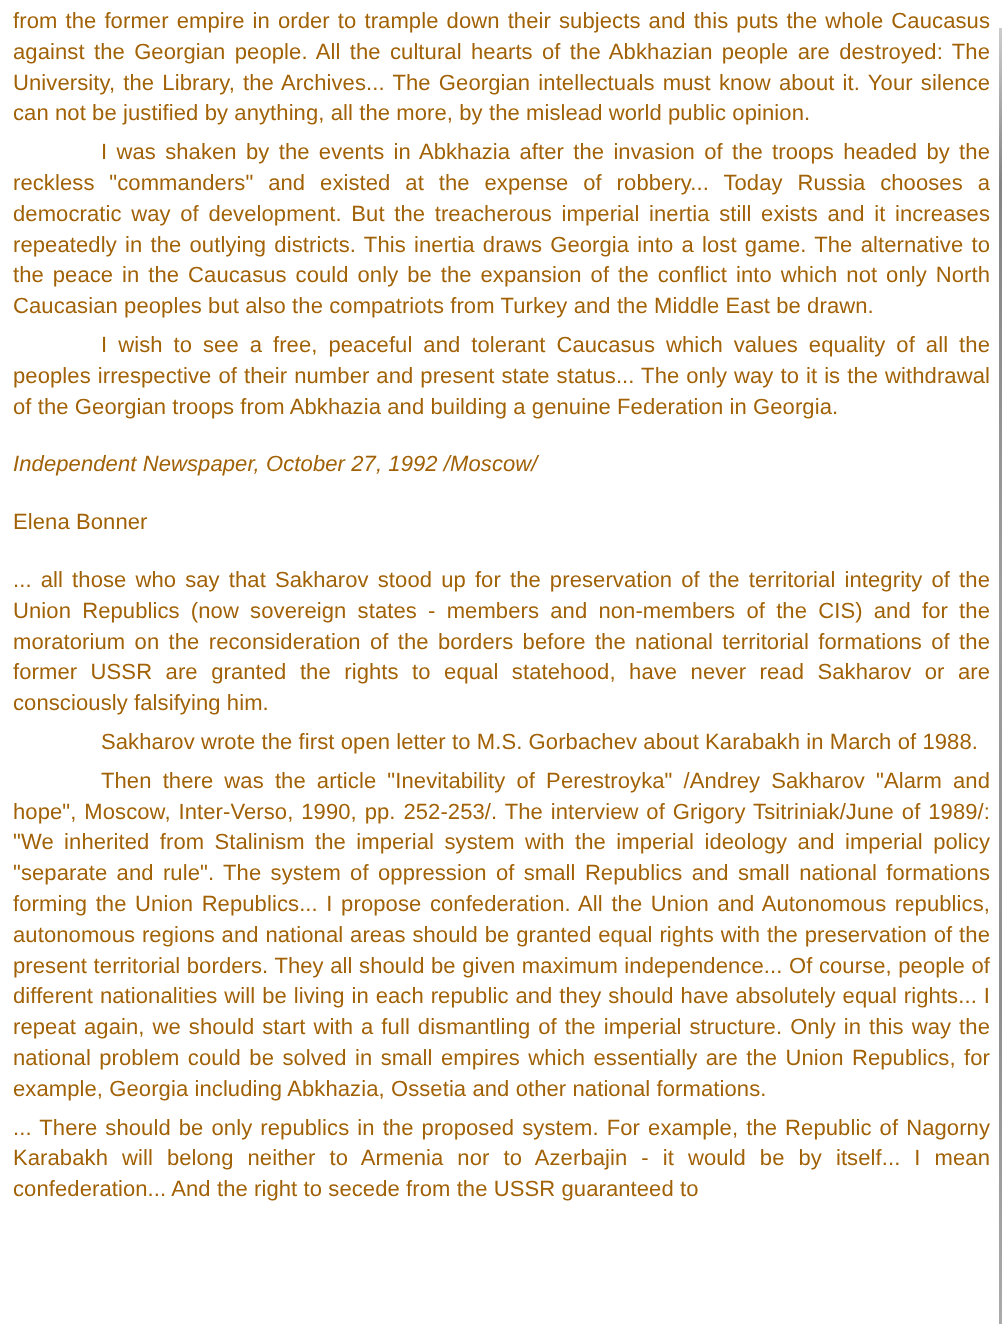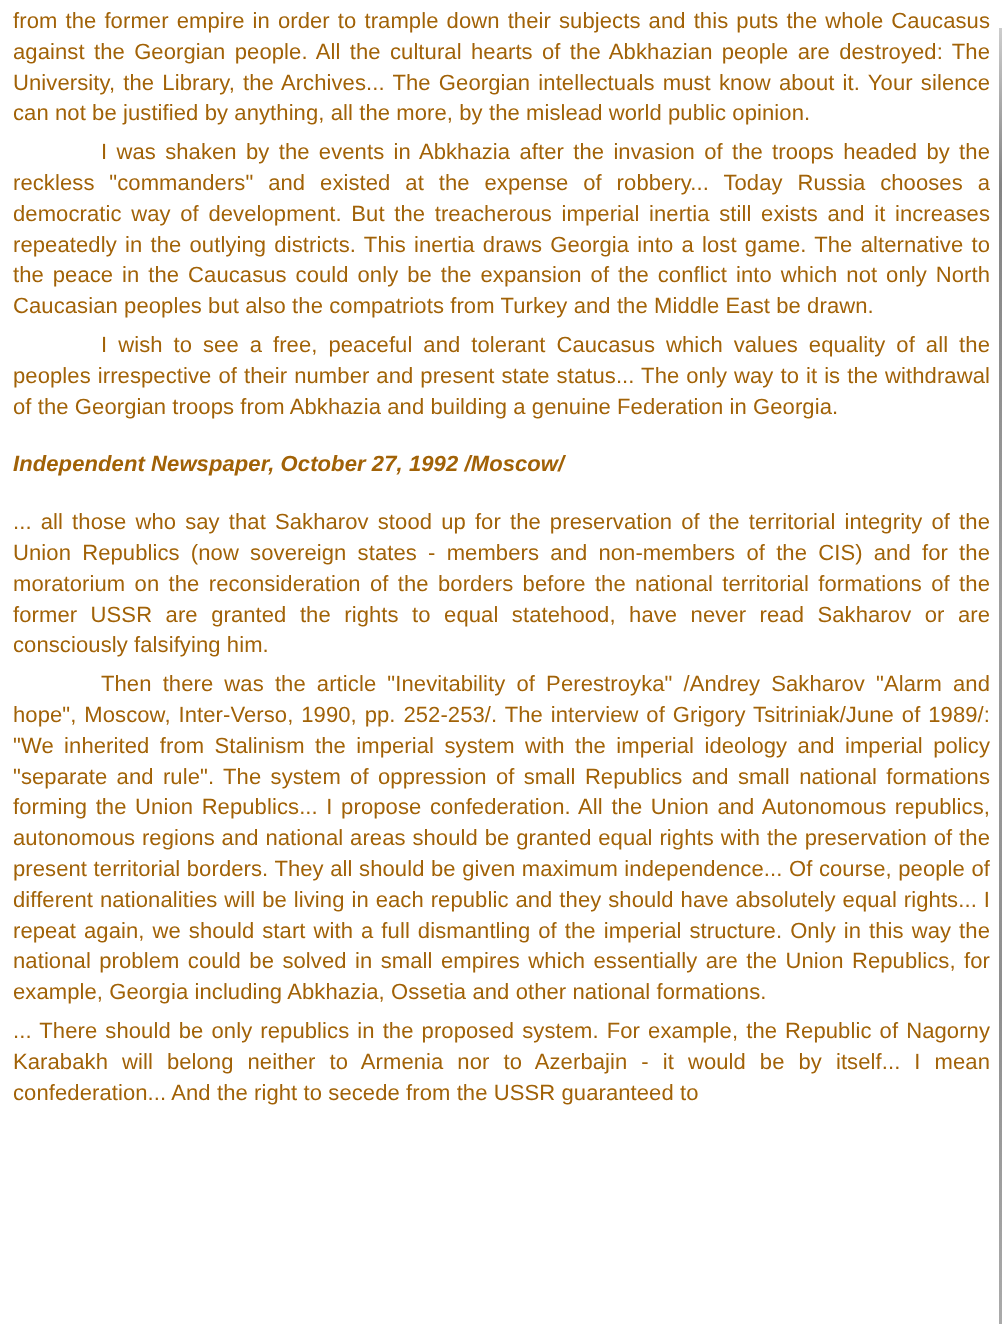--- a/index.html
+++ b/index.html
@@ -43,7 +43,6 @@
   }
   .single-line {
     text-align: left;
-    font-weight: bold;
   }
   .scan-edge {
     position: absolute;

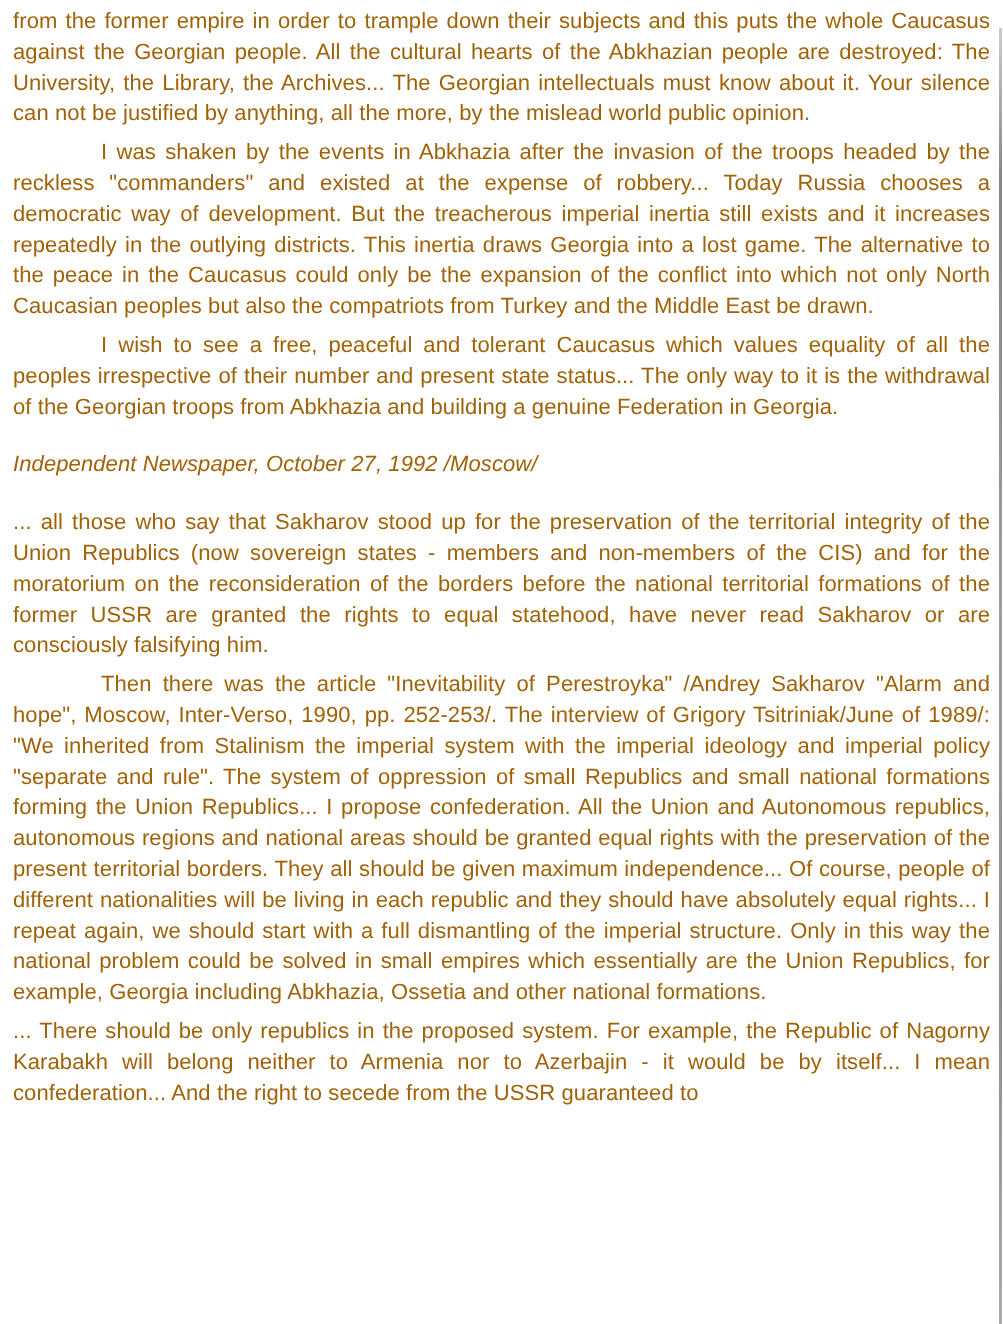--- a/index.html
+++ b/index.html
@@ -62,6 +62,7 @@
   <p class="para indent">I was shaken by the events in Abkhazia after the invasion of the troops headed by the reckless "commanders" and existed at the expense of robbery... Today Russia chooses a democratic way of development.  But the treacherous imperial inertia still exists and it increases repeatedly in the outlying districts.  This inertia draws Georgia into a lost game.  The alternative to the peace in the Caucasus could only be the expansion of the conflict into which not only North Caucasian peoples but also the compatriots from Turkey and the Middle East be drawn.</p>
   <p class="para indent">I wish to see a free, peaceful and tolerant Caucasus which values equality of all the peoples irrespective of their number and present state status... The only way to it is the withdrawal of the Georgian troops from Abkhazia and building a genuine Federation in Georgia.</p>
   <p class="para italic gap single-line">Independent Newspaper, October 27, 1992 /Moscow/</p>
+  <p class="para gap single-line">Elena Bonner</p>
   <p class="para gap">... all those who say that Sakharov stood up for the preservation of the territorial integrity of the Union Republics (now sovereign states - members and non-members of the CIS) and for the moratorium on the reconsideration of the borders before the national territorial formations of the former USSR are granted the rights to equal statehood, have never read Sakharov or are consciously falsifying him.</p>
   <p class="para indent">Then there was the article "Inevitability of Perestroyka" /Andrey Sakharov "Alarm and hope", Moscow, Inter-Verso, 1990, pp. 252-253/.  The interview of Grigory Tsitriniak/June of 1989/: "We inherited from Stalinism the imperial system with the imperial ideology and imperial policy "separate and rule".  The system of oppression of small Republics and small national formations forming the Union Republics... I propose confederation.  All the Union and Autonomous republics, autonomous regions and national areas should be granted equal rights with the preservation of the present territorial borders.  They all should be given maximum independence... Of course, people of different nationalities will be living in each republic and they should have absolutely equal rights... I repeat again, we should start with a full dismantling of the imperial structure.  Only in this way the national problem could be solved in small empires which essentially are the Union Republics, for example, Georgia including Abkhazia, Ossetia and other national formations.</p>
   <p class="para">... There should be only republics in the proposed system.  For example, the Republic of Nagorny Karabakh will belong neither to Armenia nor to Azerbajin - it would be by itself... I mean confederation... And the right to secede from the USSR guaranteed to</p>

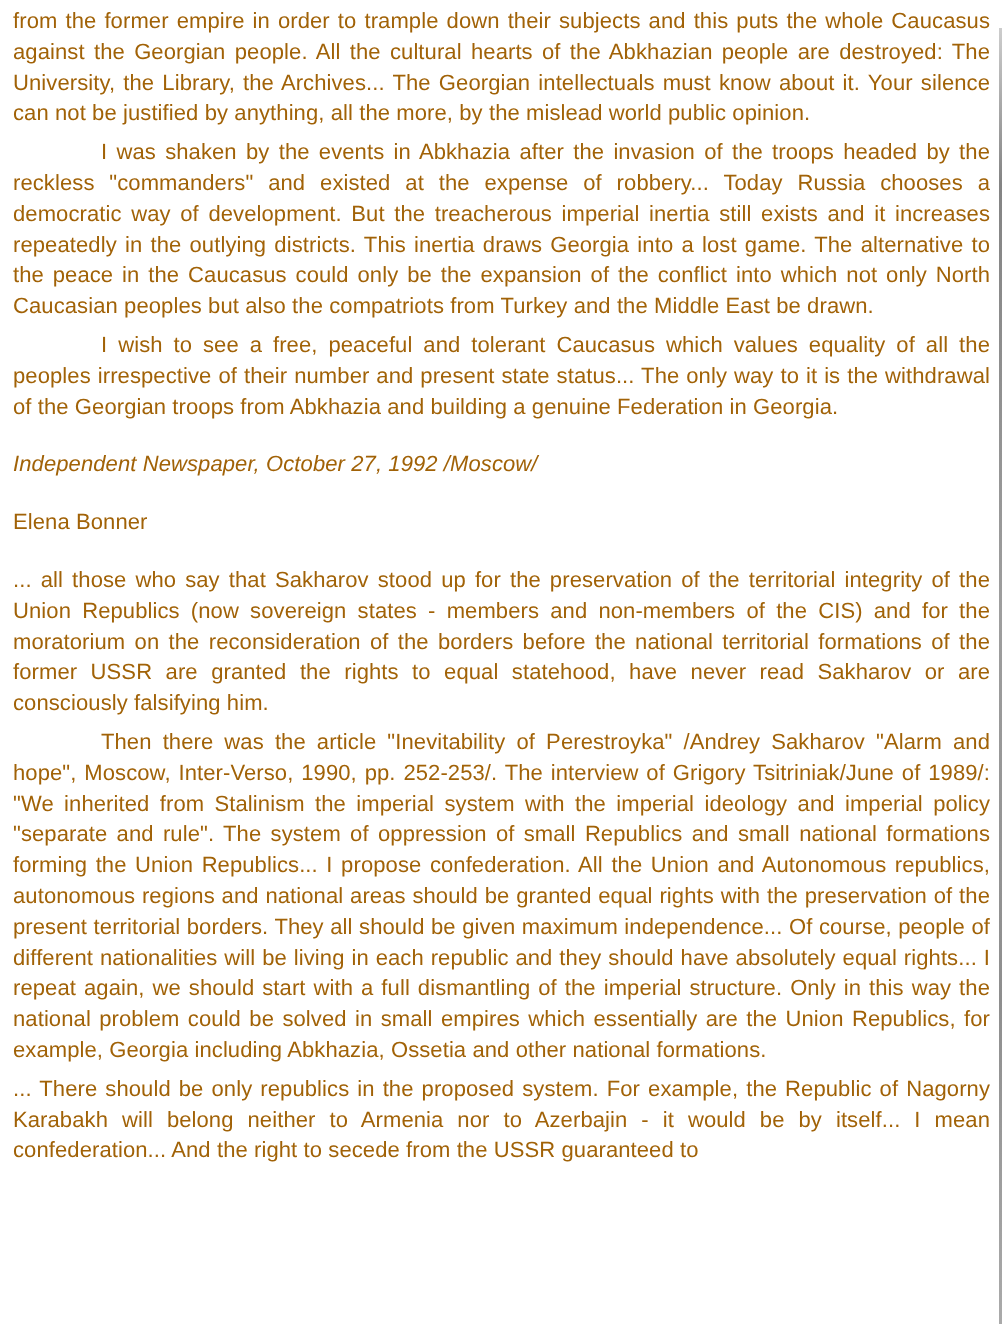--- a/index.html
+++ b/index.html
@@ -64,6 +64,7 @@
   <p class="para italic gap single-line">Independent Newspaper, October 27, 1992 /Moscow/</p>
   <p class="para gap single-line">Elena Bonner</p>
   <p class="para gap">... all those who say that Sakharov stood up for the preservation of the territorial integrity of the Union Republics (now sovereign states - members and non-members of the CIS) and for the moratorium on the reconsideration of the borders before the national territorial formations of the former USSR are granted the rights to equal statehood, have never read Sakharov or are consciously falsifying him.</p>
+  <p class="para indent">Sakharov wrote the first open letter to M.S. Gorbachev about Karabakh in March of 1988.</p>
   <p class="para indent">Then there was the article "Inevitability of Perestroyka" /Andrey Sakharov "Alarm and hope", Moscow, Inter-Verso, 1990, pp. 252-253/.  The interview of Grigory Tsitriniak/June of 1989/: "We inherited from Stalinism the imperial system with the imperial ideology and imperial policy "separate and rule".  The system of oppression of small Republics and small national formations forming the Union Republics... I propose confederation.  All the Union and Autonomous republics, autonomous regions and national areas should be granted equal rights with the preservation of the present territorial borders.  They all should be given maximum independence... Of course, people of different nationalities will be living in each republic and they should have absolutely equal rights... I repeat again, we should start with a full dismantling of the imperial structure.  Only in this way the national problem could be solved in small empires which essentially are the Union Republics, for example, Georgia including Abkhazia, Ossetia and other national formations.</p>
   <p class="para">... There should be only republics in the proposed system.  For example, the Republic of Nagorny Karabakh will belong neither to Armenia nor to Azerbajin - it would be by itself... I mean confederation... And the right to secede from the USSR guaranteed to</p>
 </div>

